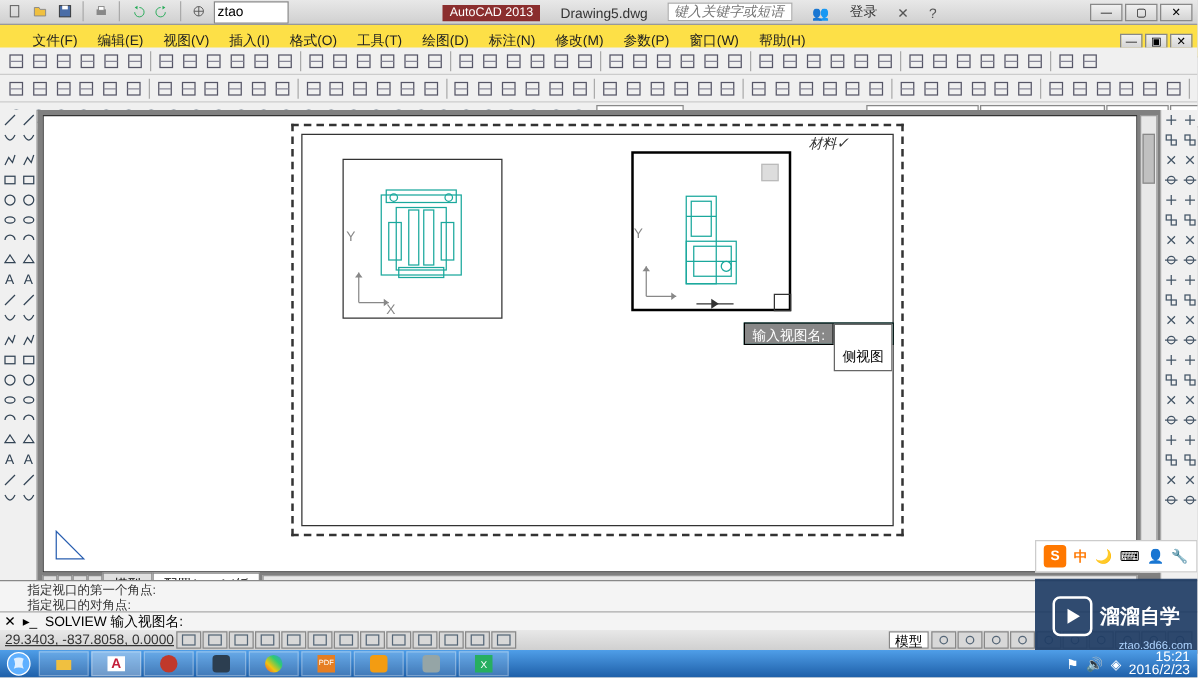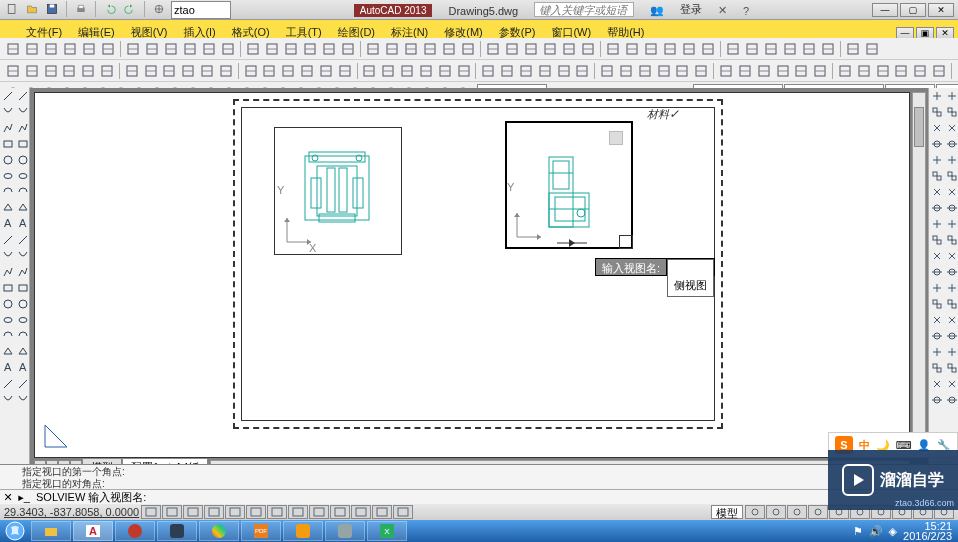--- a/index.html
+++ b/index.html
@@ -64,7 +64,7 @@
 .start-orb{width:30px;height:22px;display:flex;align-items:center;justify-content:center;}
 .task-item{width:40px;height:20px;margin:0 1px;background:rgba(255,255,255,0.15);border:1px solid rgba(255,255,255,0.3);display:flex;align-items:center;justify-content:center;}
 .tray{margin-left:auto;display:flex;align-items:center;gap:6px;padding-right:6px;color:#fff;font-size:10px;}
-.watermark{position:absolute;right:0;bottom:32px;width:130px;height:60px;background:rgba(30,60,100,0.92);display:flex;align-items:center;justify-content:center;gap:6px;color:#fff;}
+.watermark{position:absolute;right:0;bottom:19px;width:130px;height:60px;background:rgba(30,60,100,0.92);display:flex;align-items:center;justify-content:center;gap:6px;color:#fff;}
 .watermark .play{width:32px;height:32px;border:2px solid #fff;border-radius:6px;display:flex;align-items:center;justify-content:center;}
 .watermark .txt{font-size:16px;font-weight:bold;}
 .watermark .url{position:absolute;bottom:2px;right:4px;font-size:9px;color:#aed4ff;}

